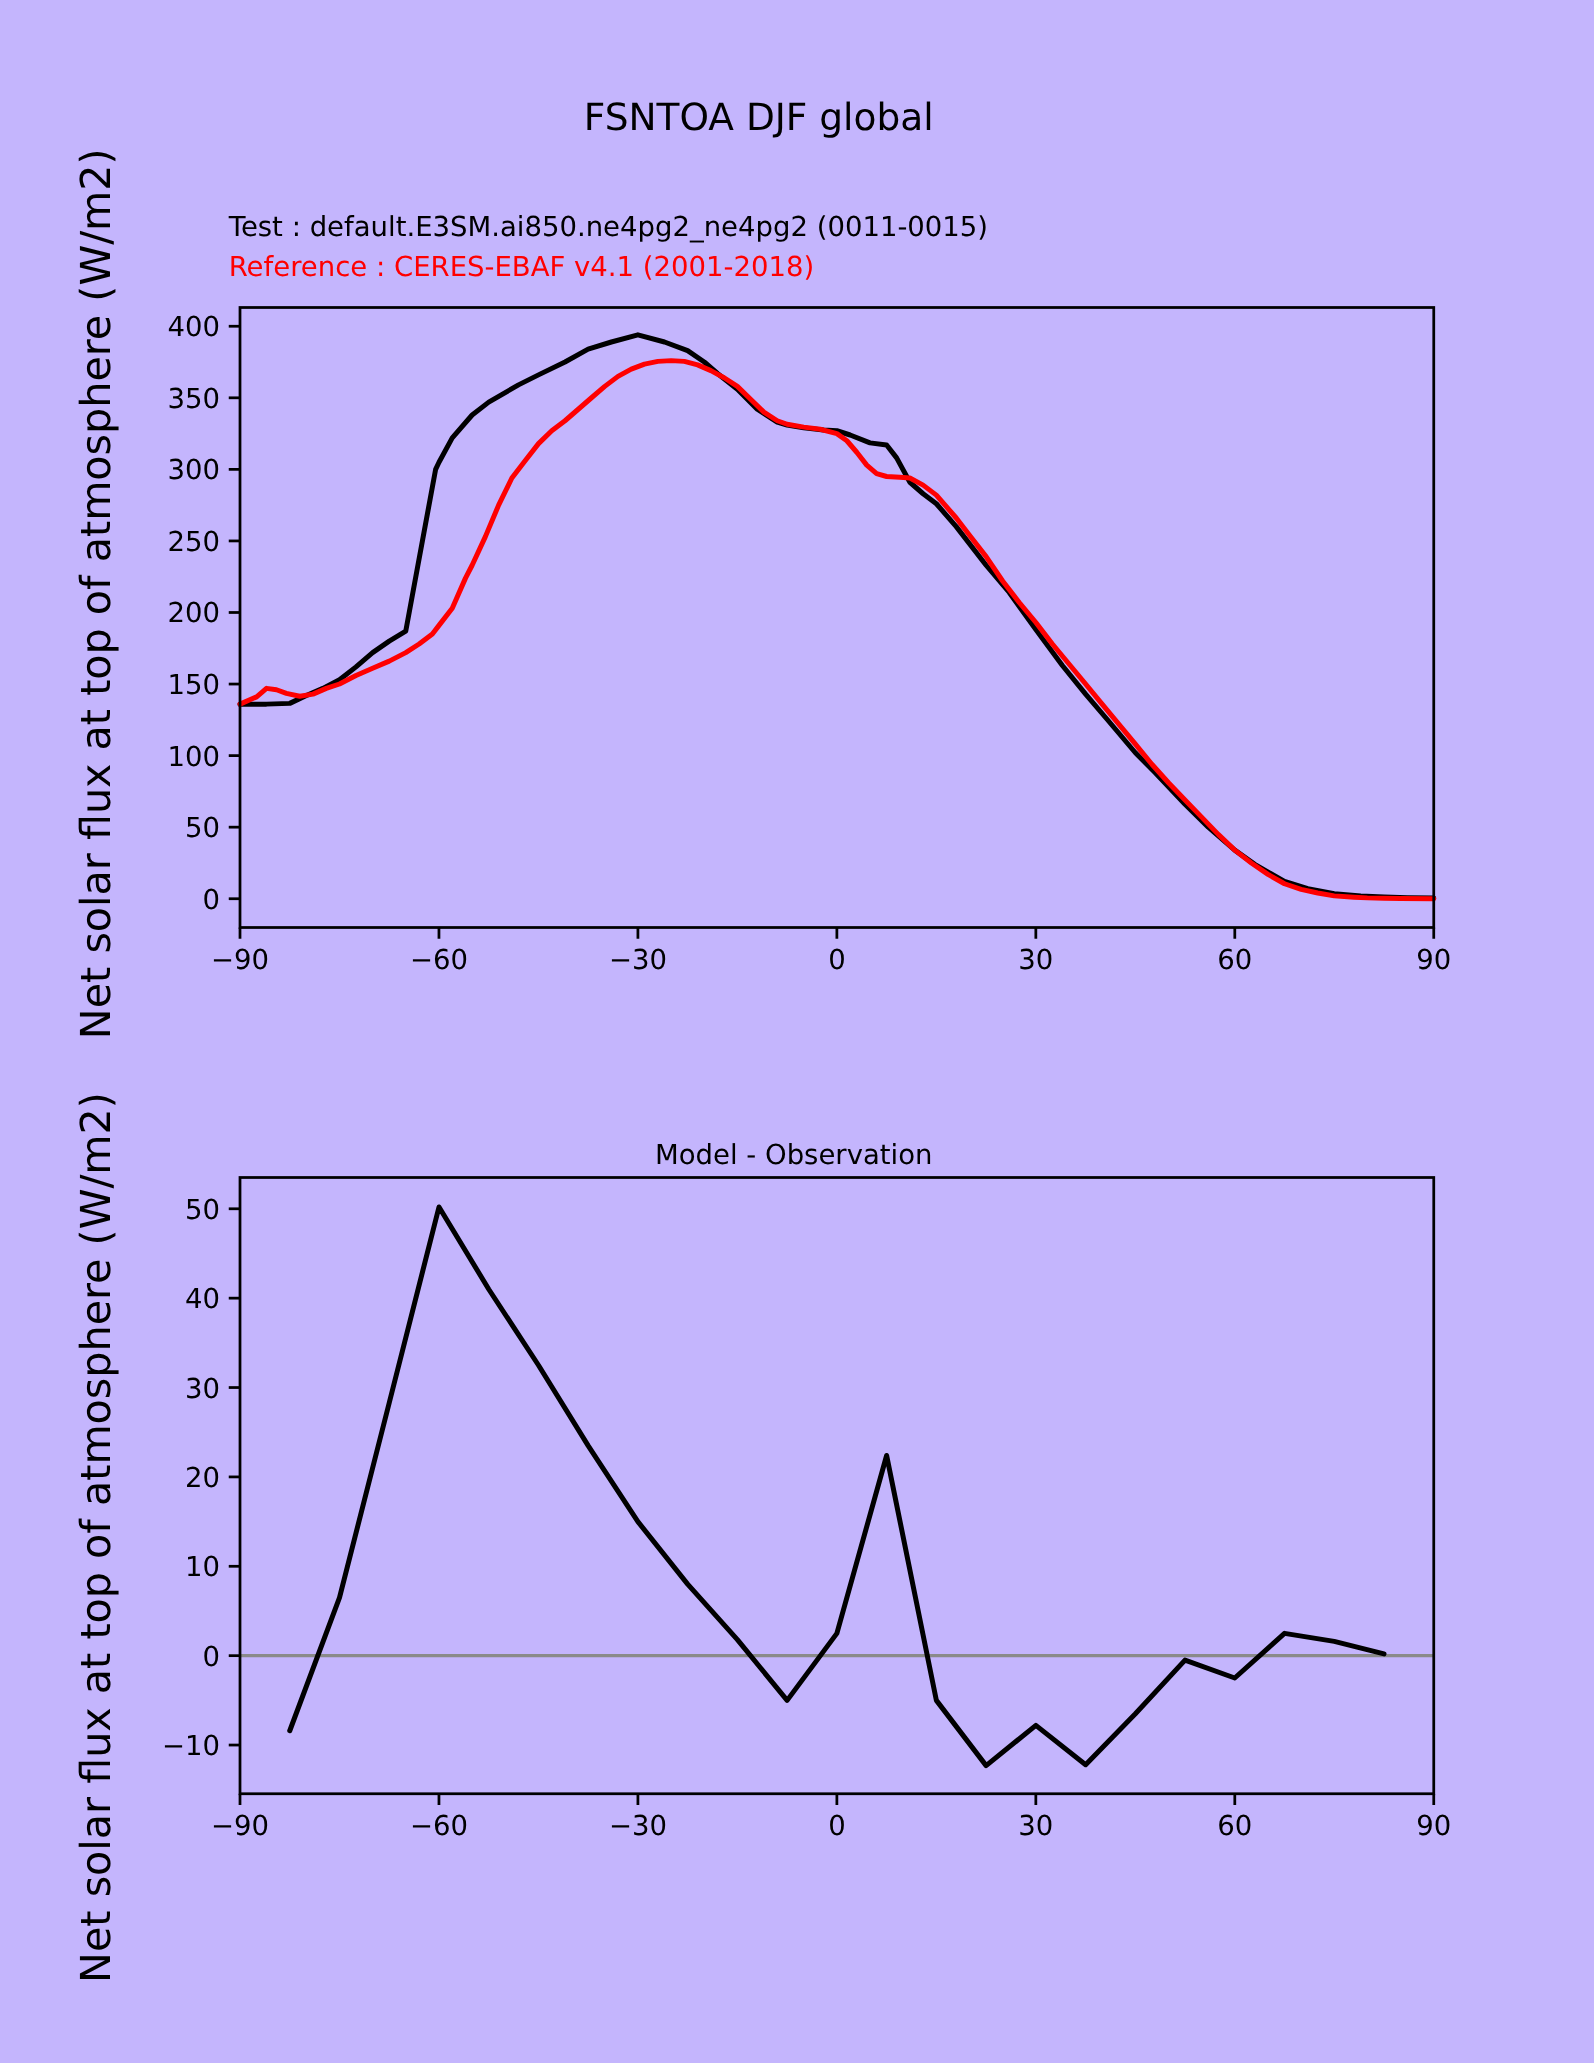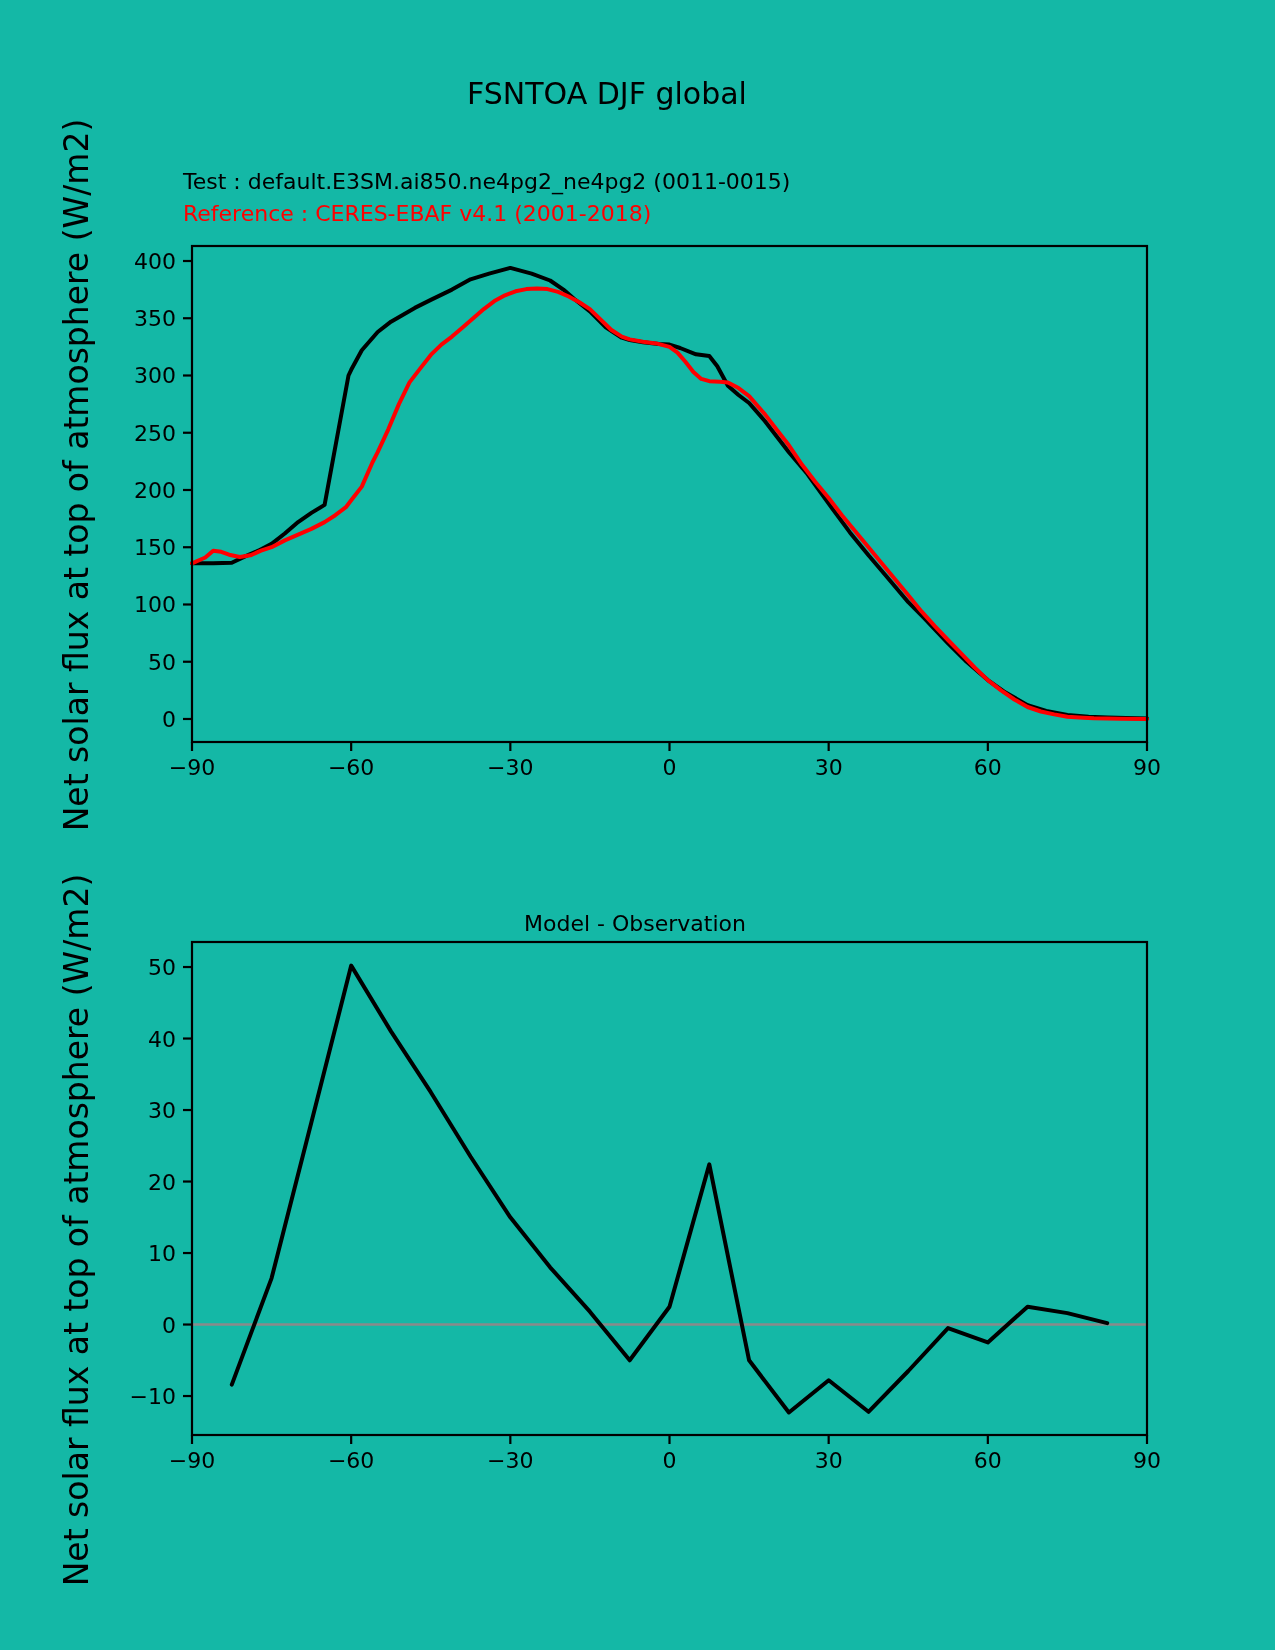--- a/index.html
+++ b/index.html
@@ -3,7 +3,7 @@
 <meta charset="utf-8">
 <style>
   html,body{margin:0;padding:0;background:#ffffff;}
-  .page{position:relative;width:1275px;height:1650px;background:#14b8a6;overflow:hidden;
+  .page{position:relative;width:1275px;height:1650px;background:#c4b5fd;overflow:hidden;
         font-family:"DejaVu Sans", sans-serif;}
   svg text{font-family:"DejaVu Sans", sans-serif;}
 </style>

